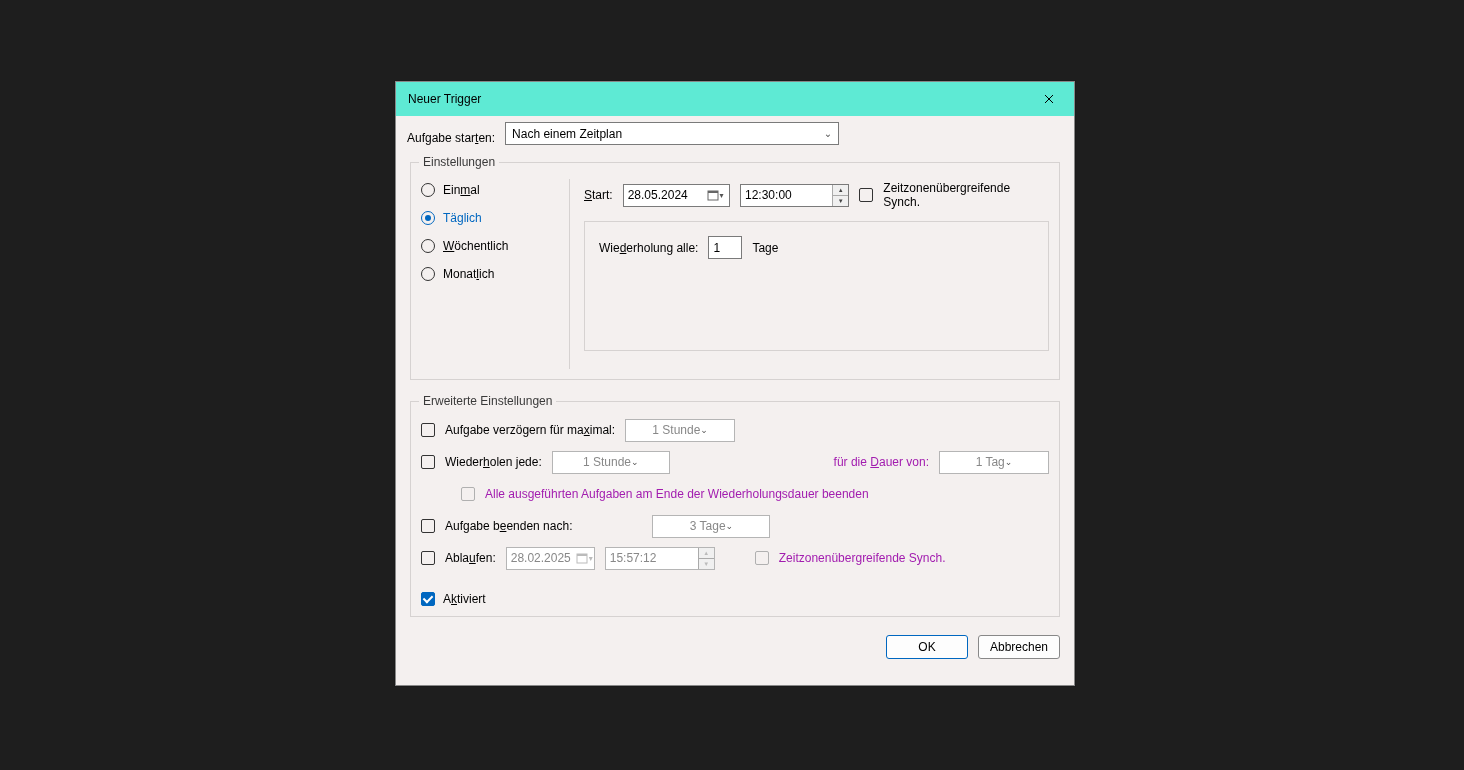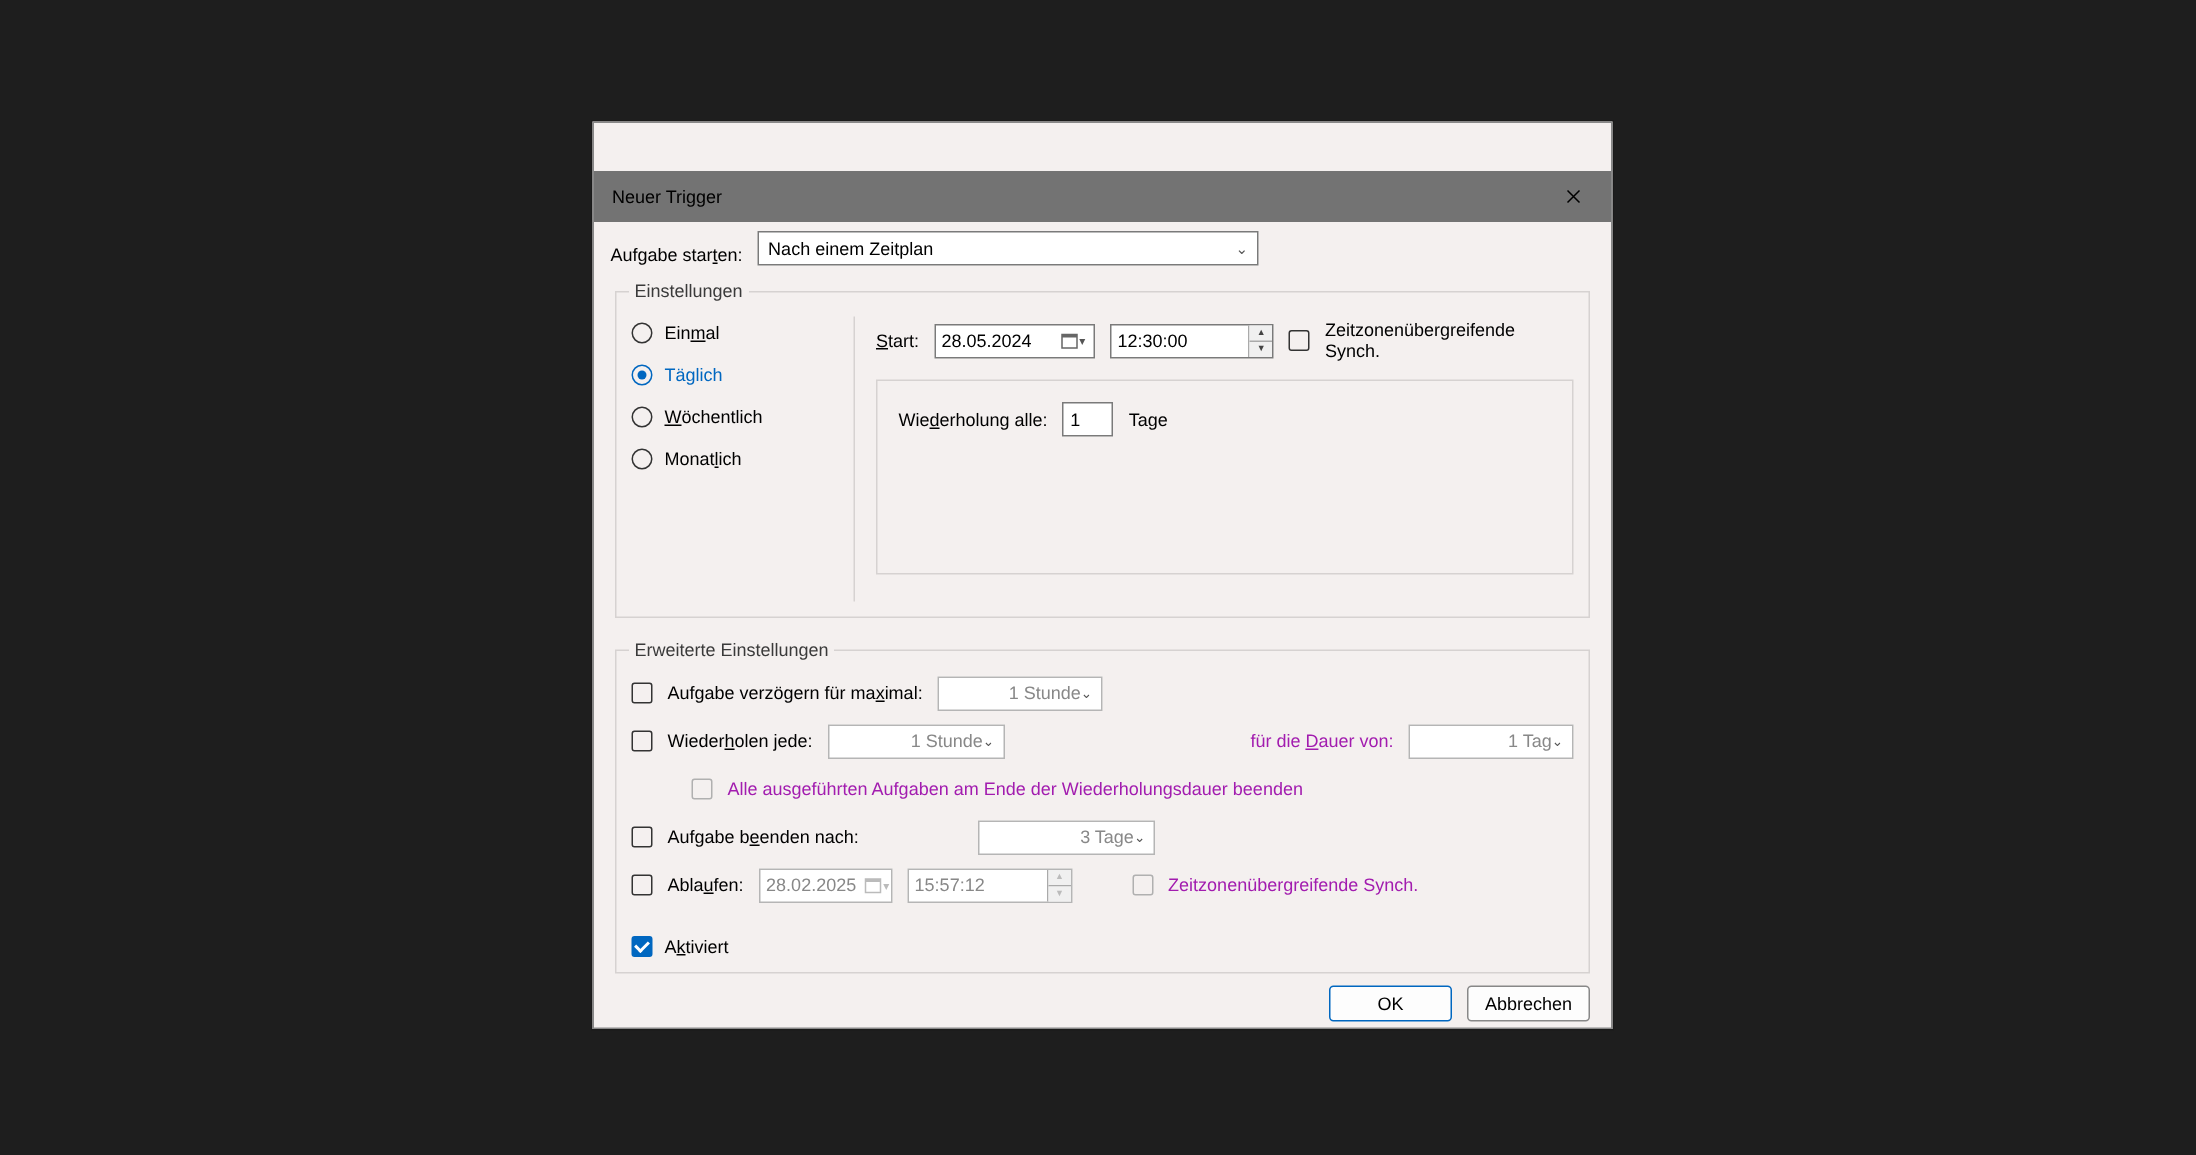--- a/index.html
+++ b/index.html
@@ -31,8 +31,7 @@
     align-items: center;
     justify-content: space-between;
     padding: 0 4px 0 12px;
-    background: #737373;
-    margin-top: 32px;
+    background: #5eead4;
   }
   .titlebar .title {
     font-size: 12px;

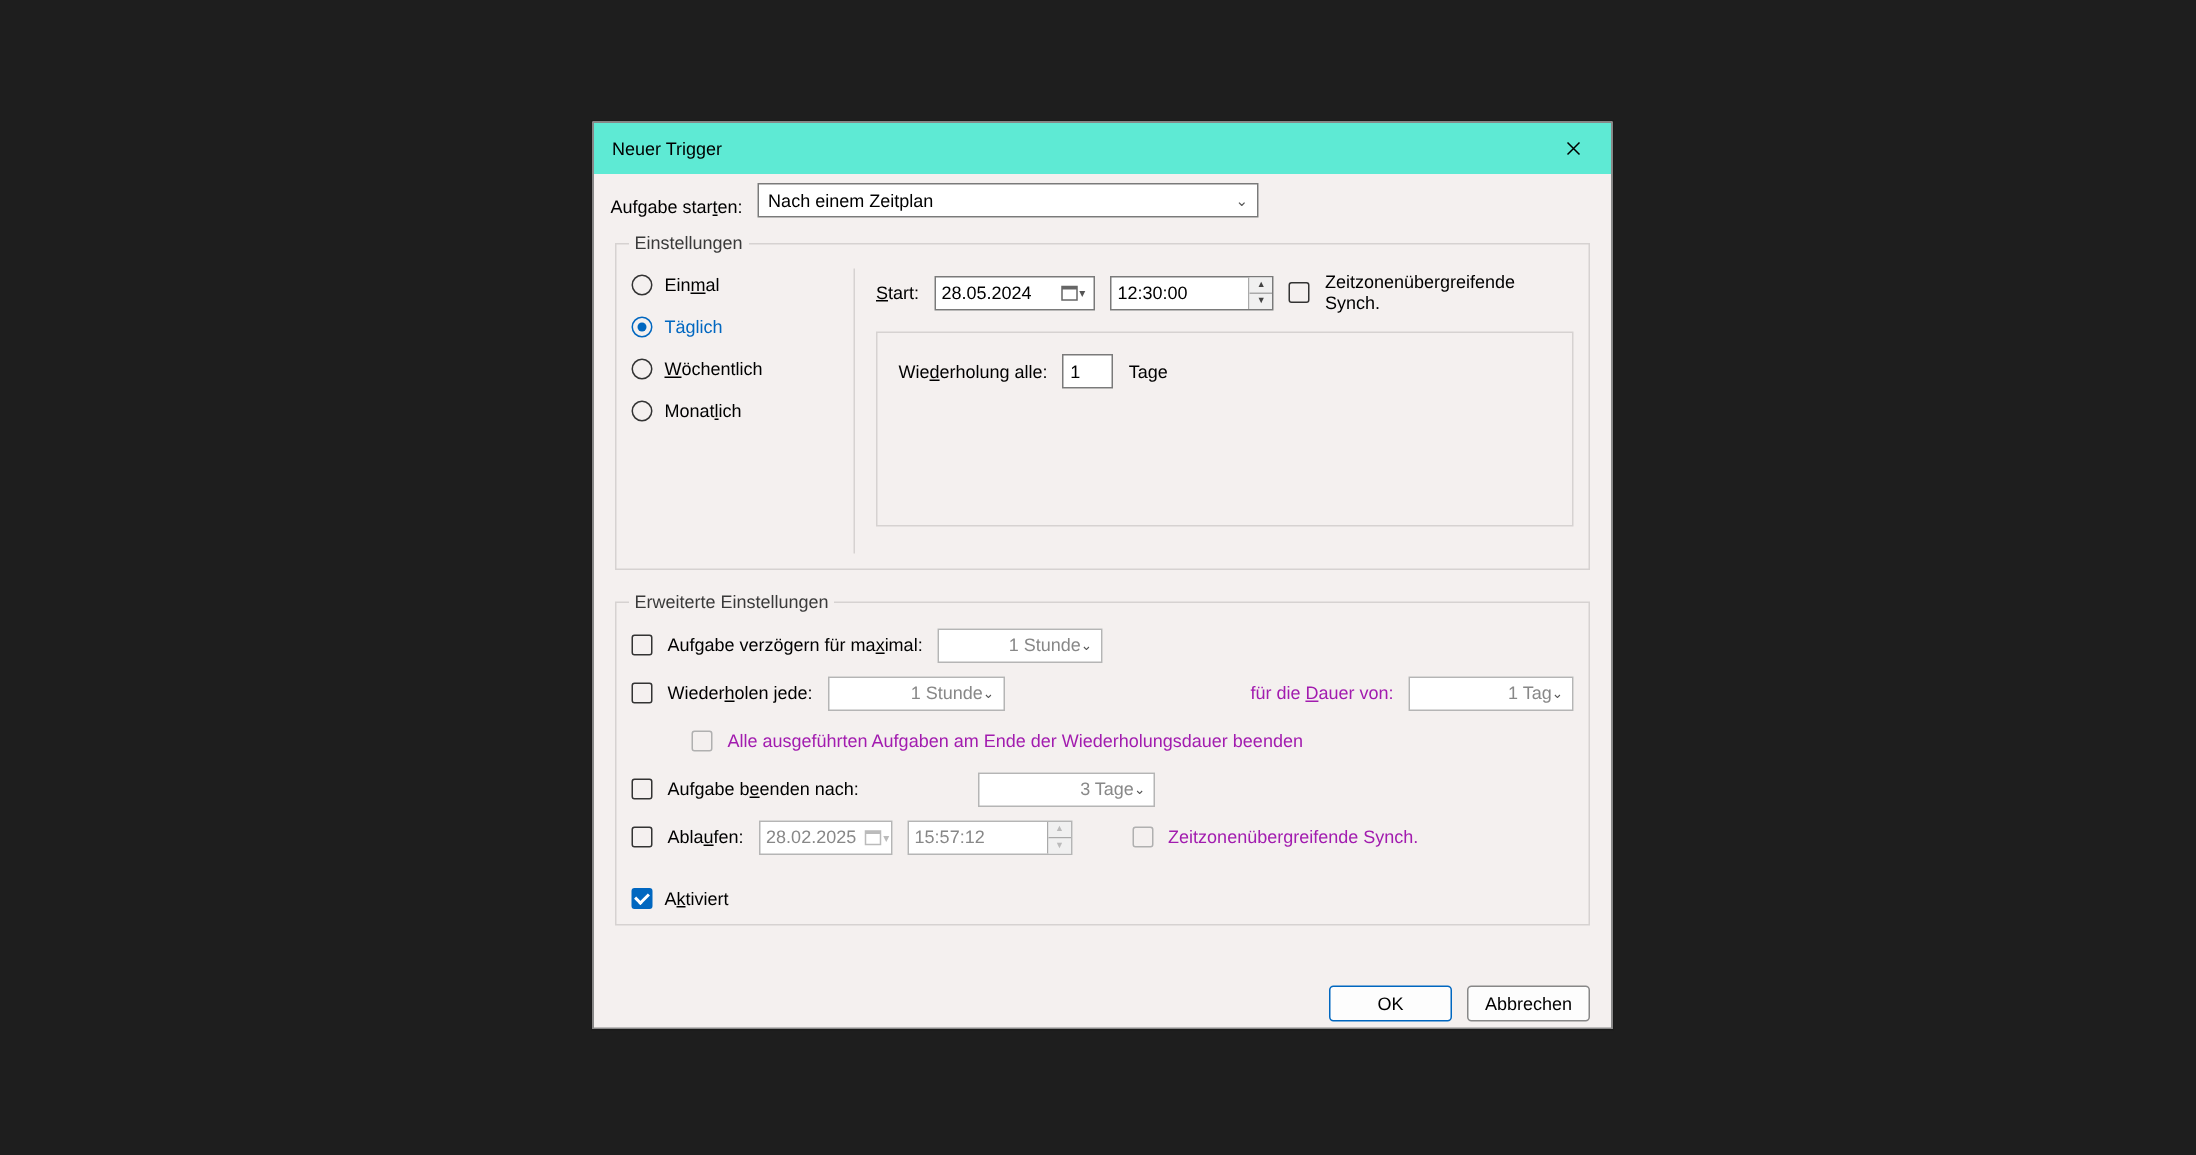--- a/index.html
+++ b/index.html
@@ -215,7 +215,7 @@
   .combo {
     width: 110px;
     padding: 0 6px;
-    justify-content: flex-end;
+    justify-content: center;
   }
   .combo .chev { font-size: 9px; color: #555; }
   .combo.disabled { color: #888; border-color: #b5b5b5; background: #fff; }

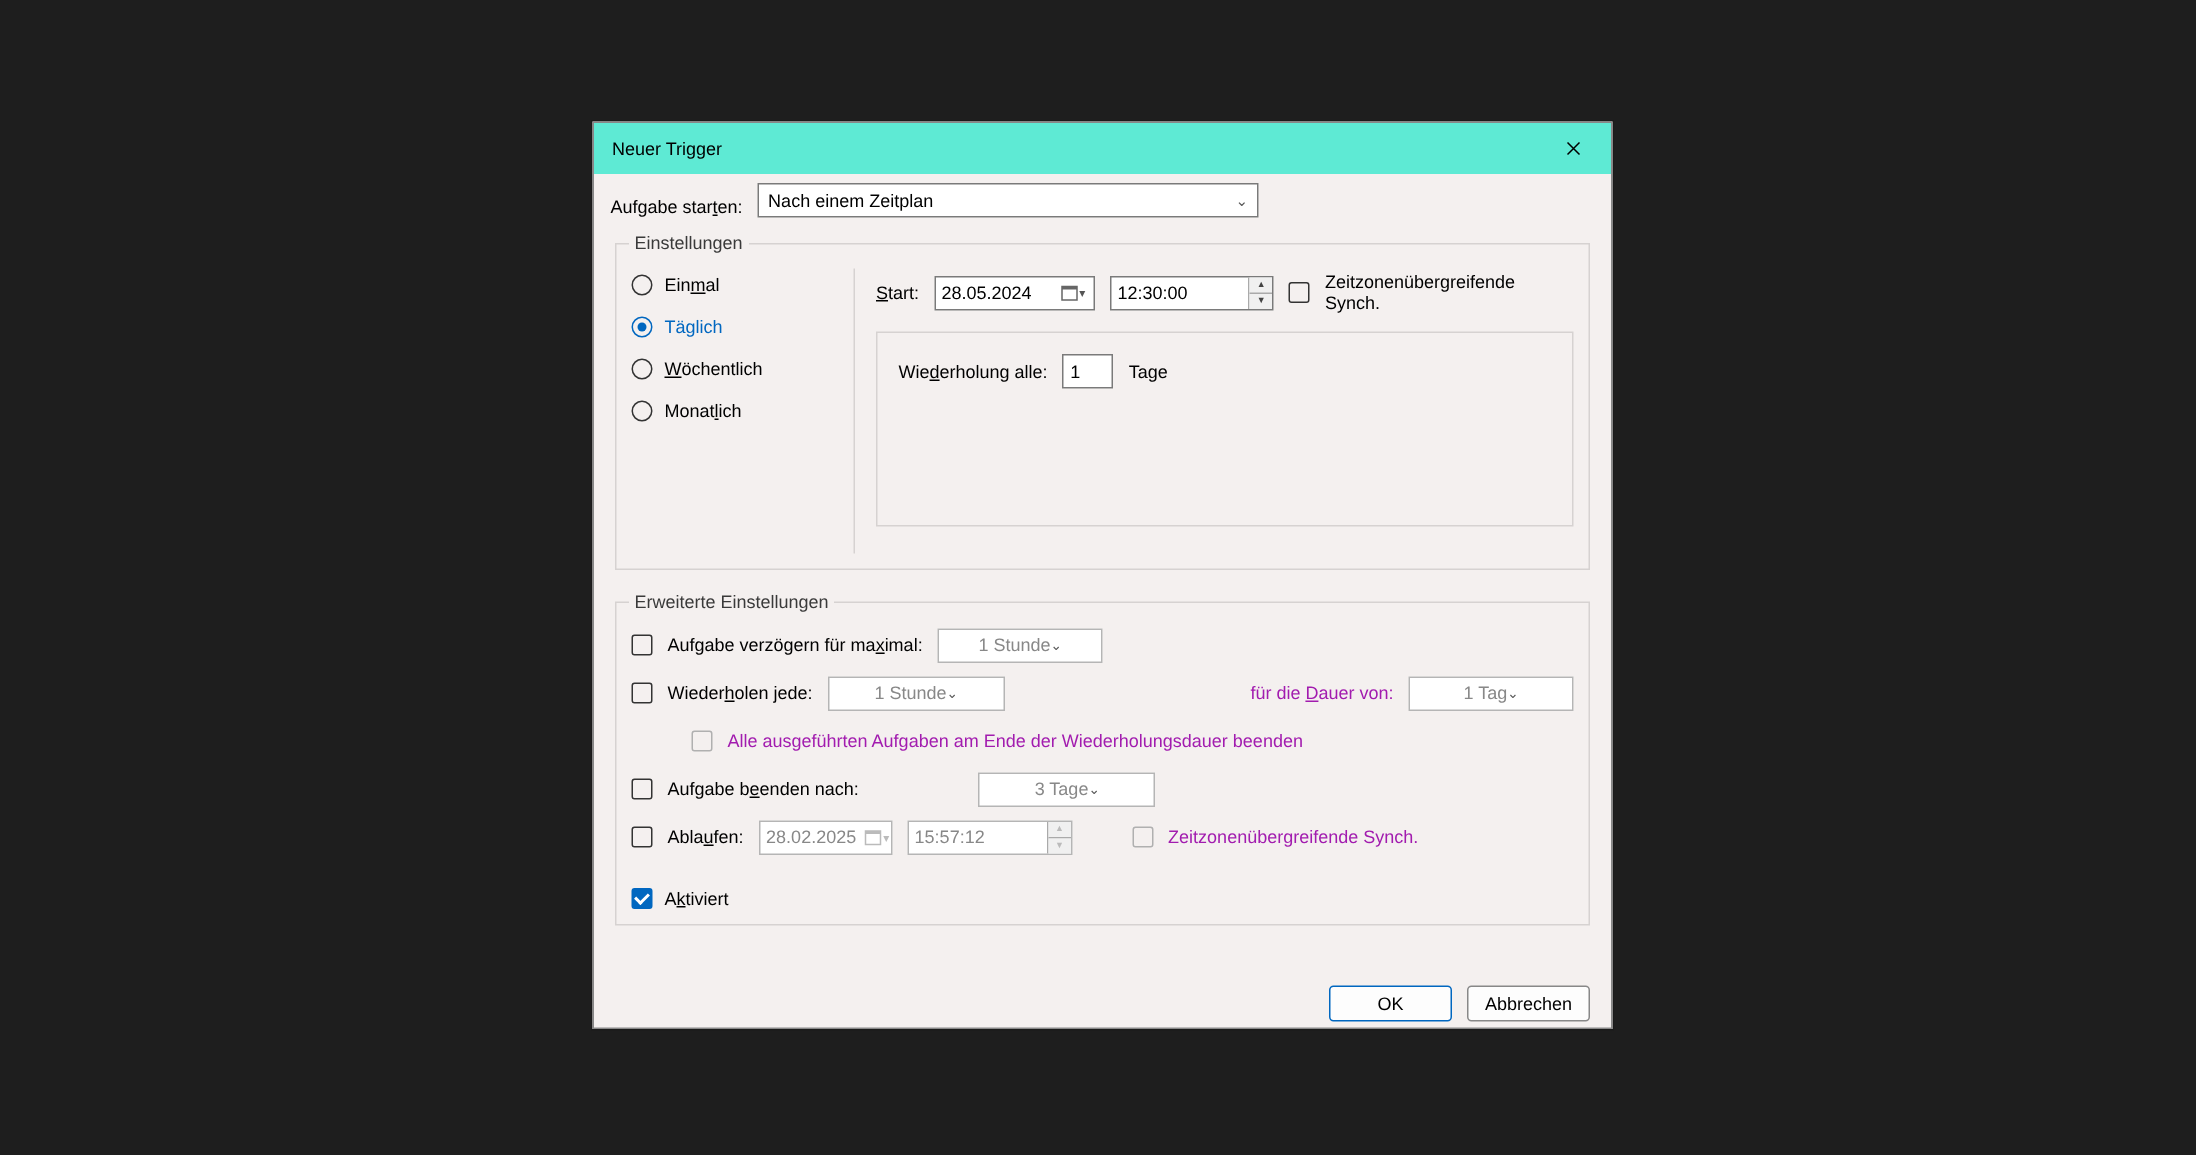--- a/index.html
+++ b/index.html
@@ -233,7 +233,7 @@
   .footer {
     position: absolute;
     right: 14px;
-    bottom: 4px;
+    bottom: 26px;
     display: flex;
     gap: 10px;
   }

